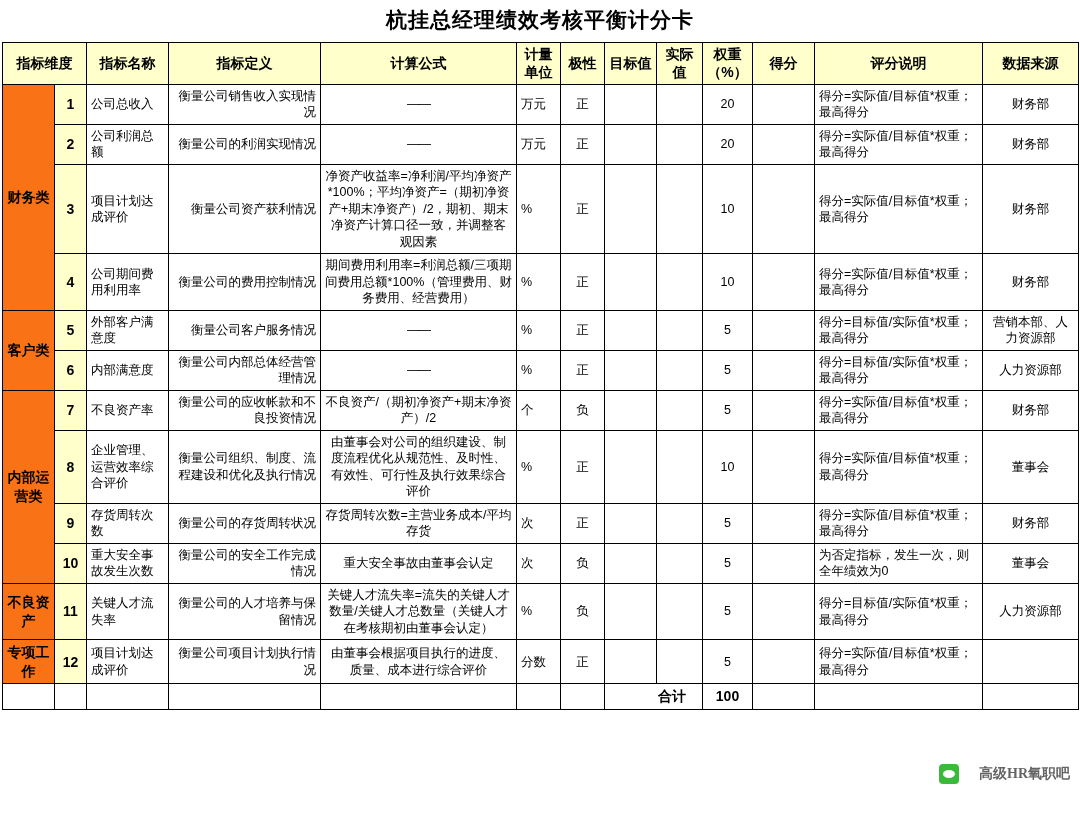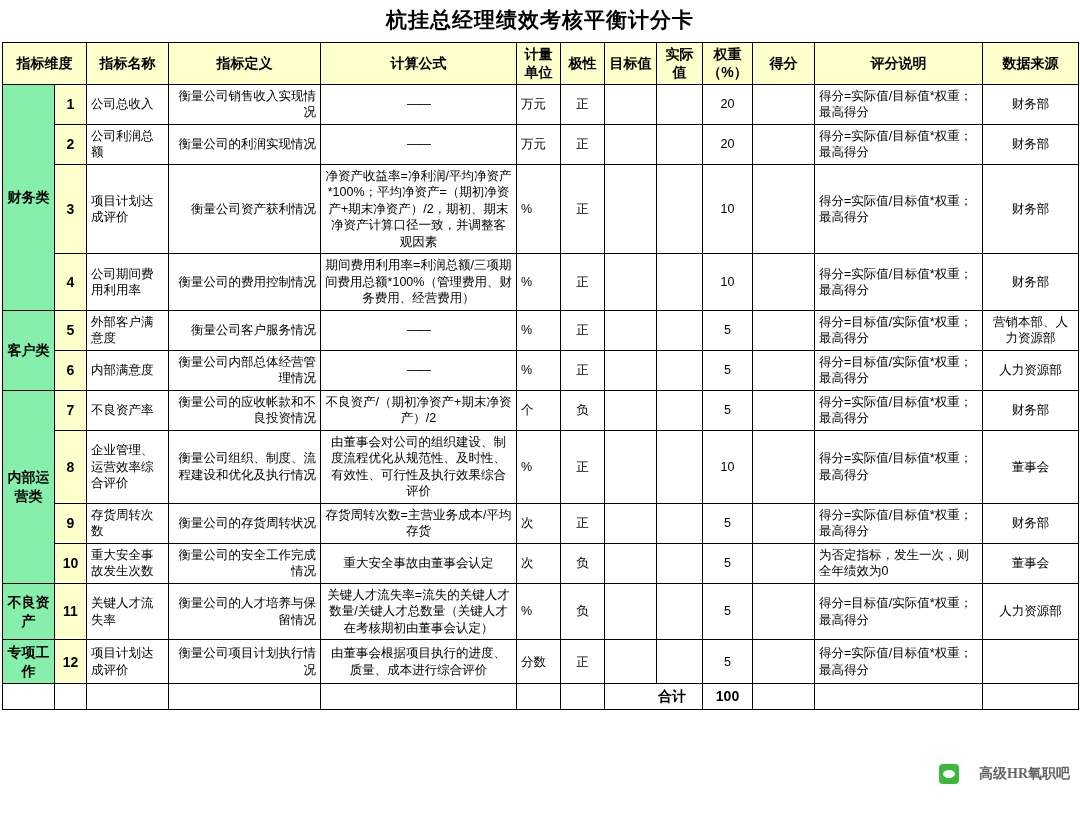--- a/index.html
+++ b/index.html
@@ -41,7 +41,7 @@
     height:36px;
     padding:2px;
   }
-  .c-dim{background:#86efac;text-align:center;font-weight:bold;font-size:14px;}
+  .c-dim{background:#f97316;text-align:center;font-weight:bold;font-size:14px;}
   .c-no{background:#ffffcc;text-align:center;font-weight:bold;font-size:14px;}
   .c-name{text-align:left;}
   .c-def{text-align:right;}

